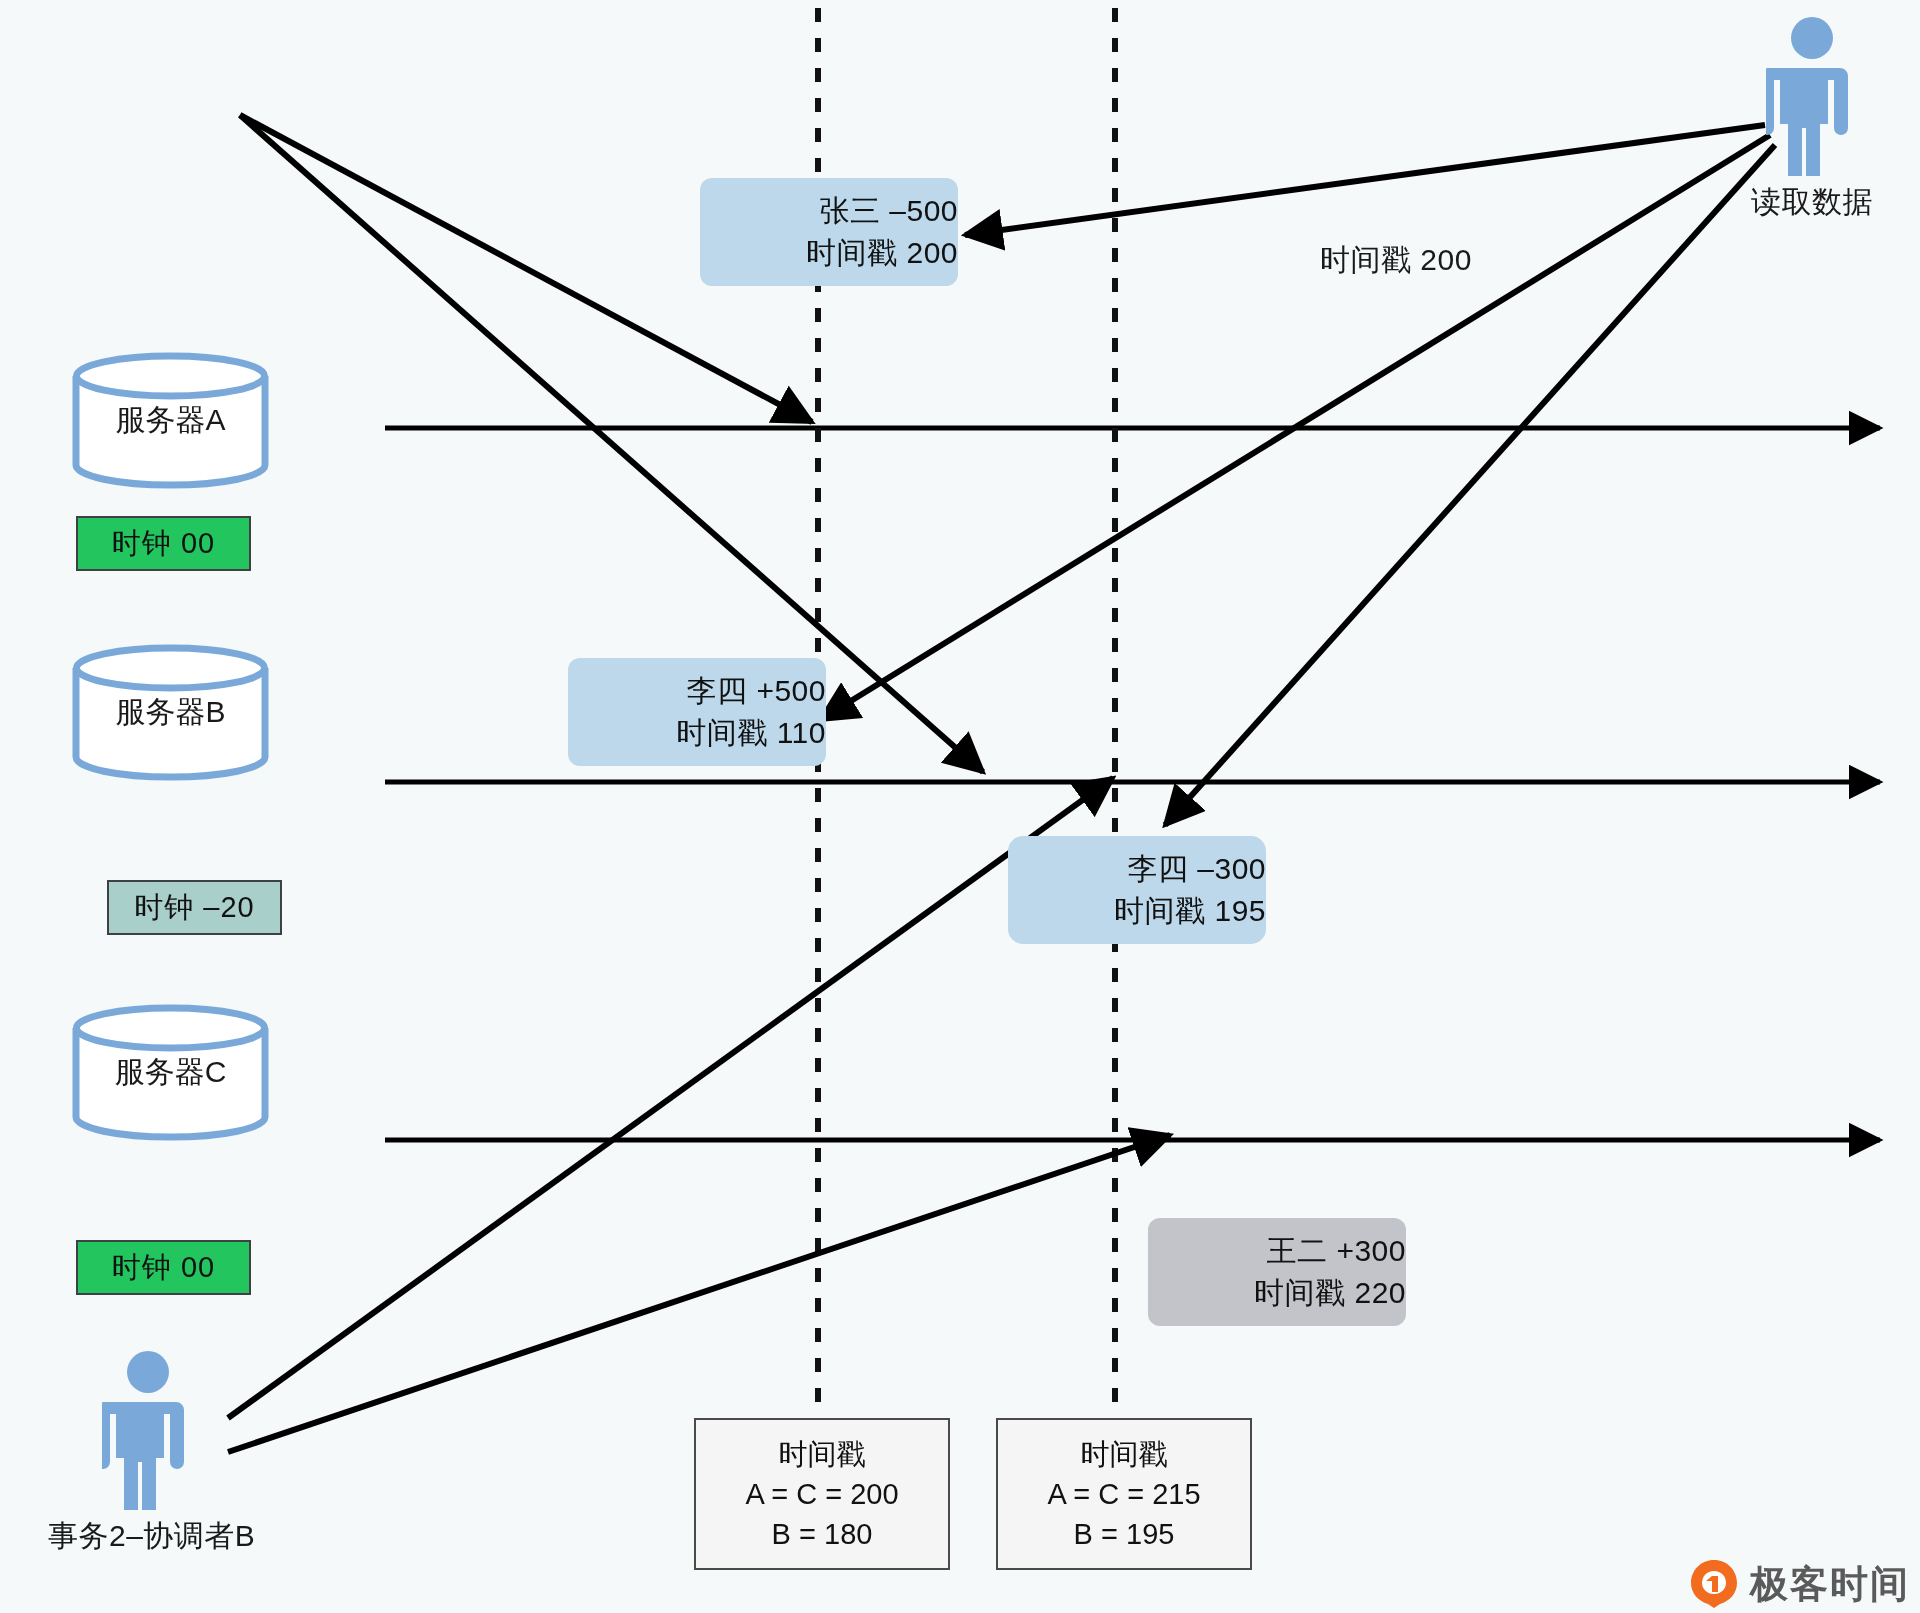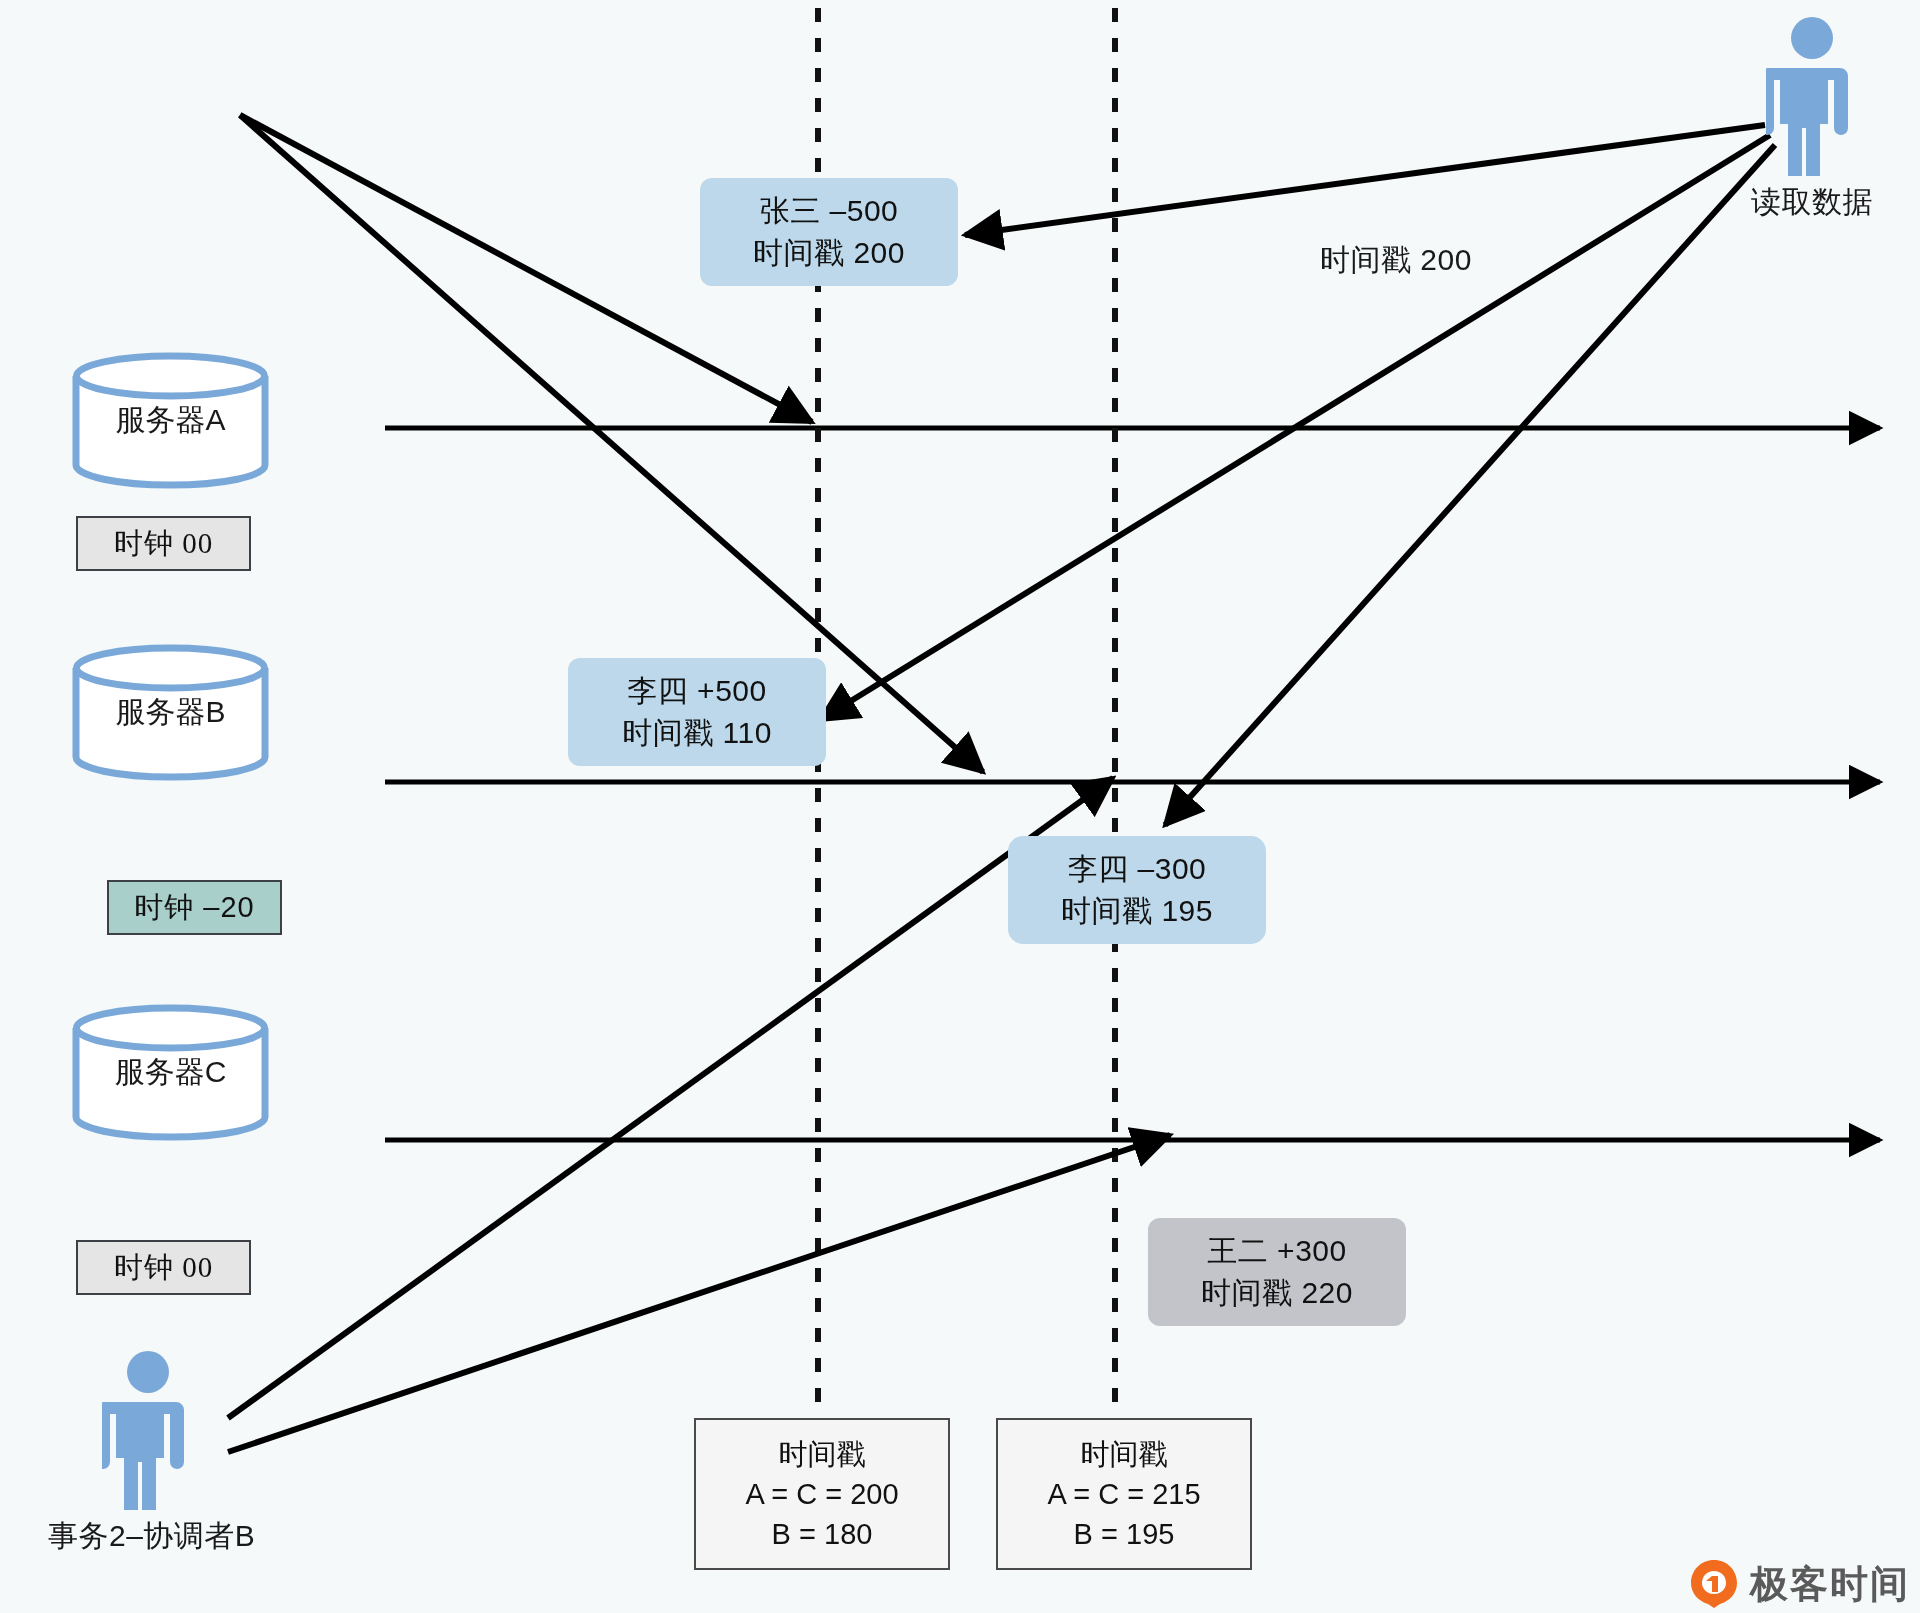--- a/index.html
+++ b/index.html
@@ -83,7 +83,7 @@
     box-sizing: border-box;
     display: flex;
     flex-direction: column;
-    align-items: center;
+    align-items: flex-end;
     justify-content: center;
     font-size: 30px;
     line-height: 1.32;

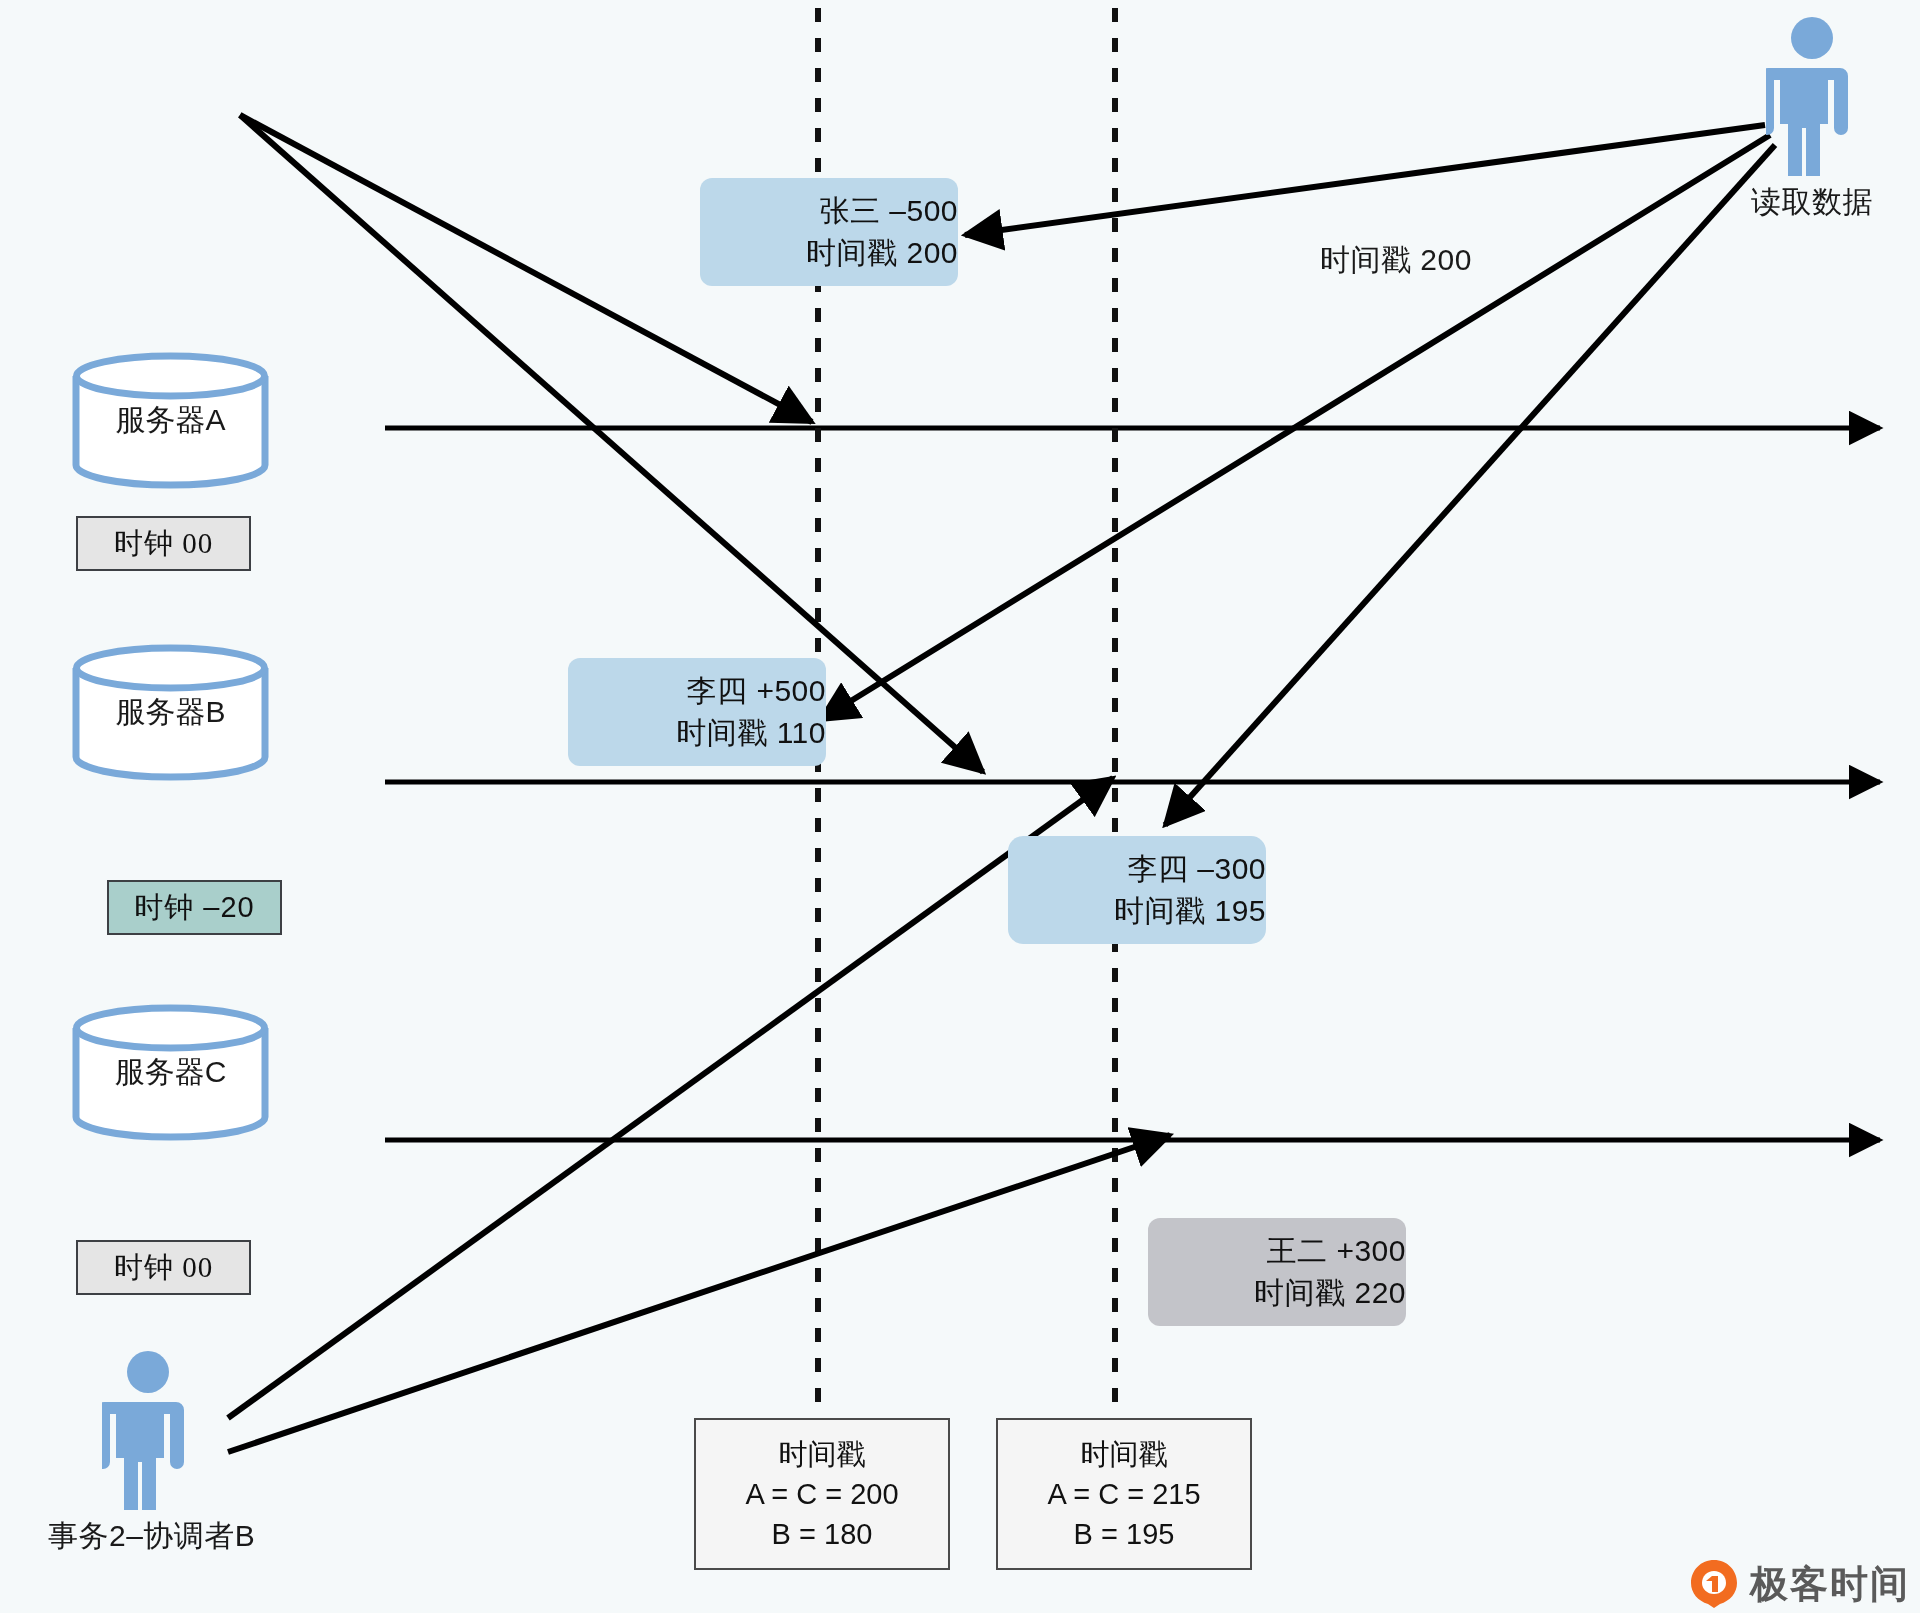--- a/index.html
+++ b/index.html
@@ -73,7 +73,7 @@
     color: #111;
     letter-spacing: 1px;
   }
-  .clock.blue  { background: #e5e5e5; font-family: Liberation Serif, serif; }
+  .clock.blue  { background: #22c55e; }
   .clock.green { background: #a9cfcb; margin-left: 31px; }
 
   

